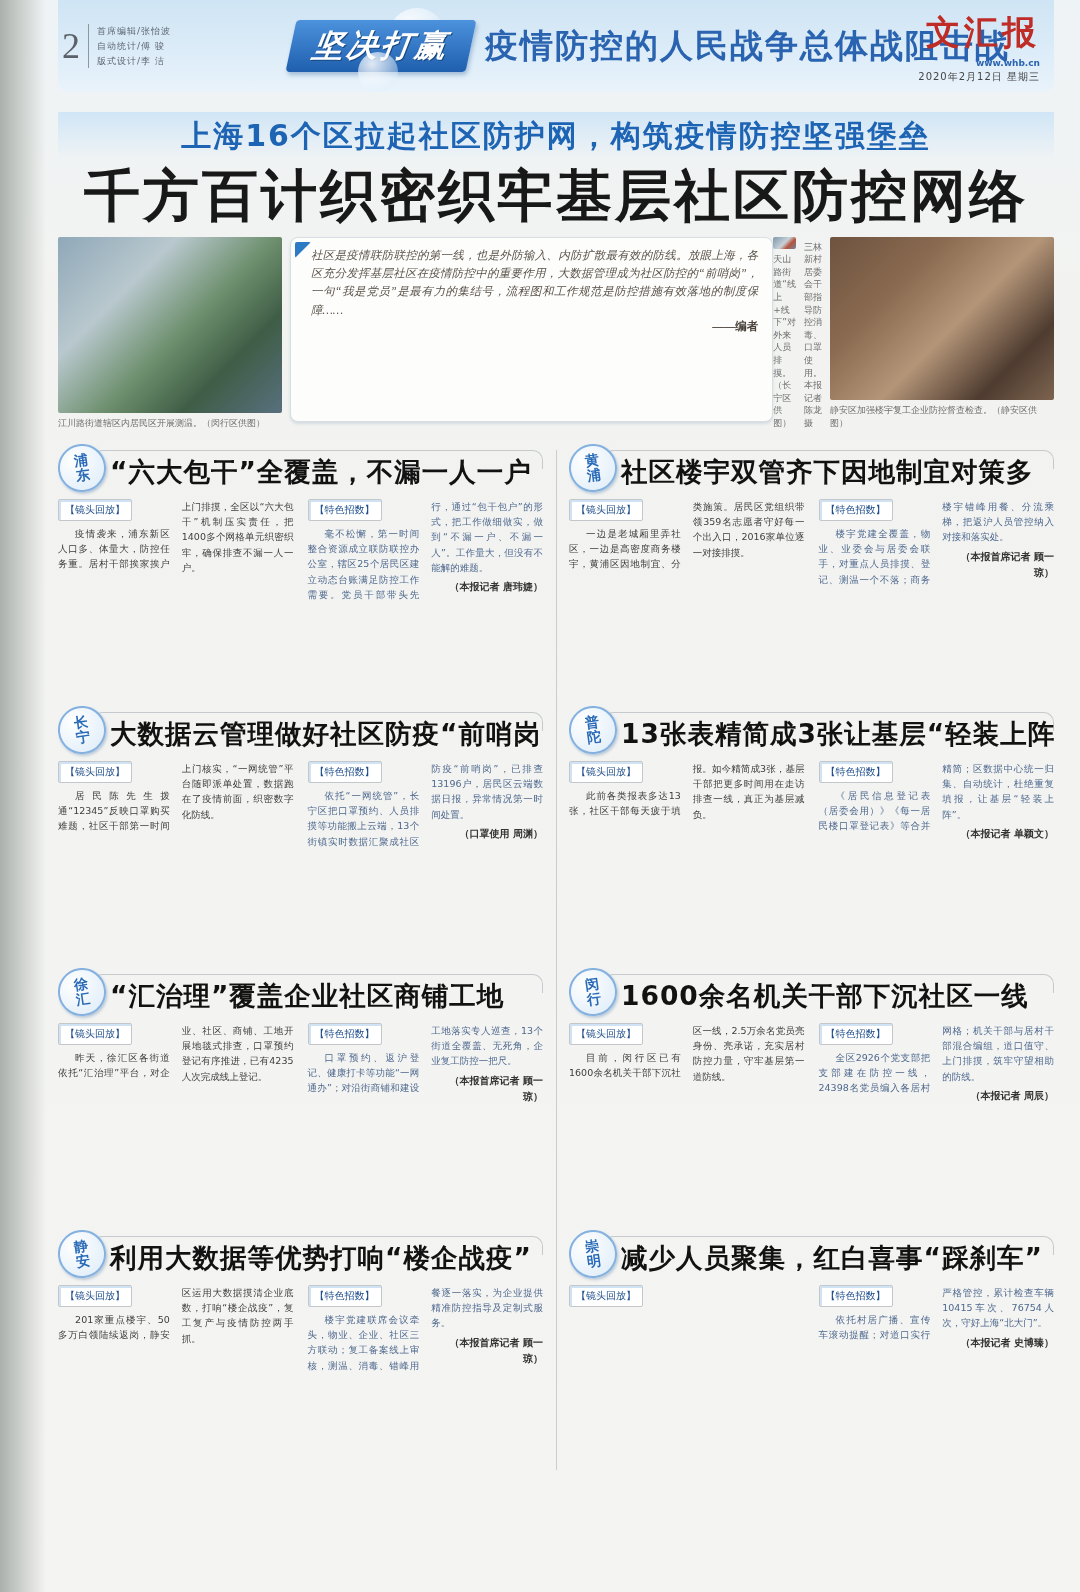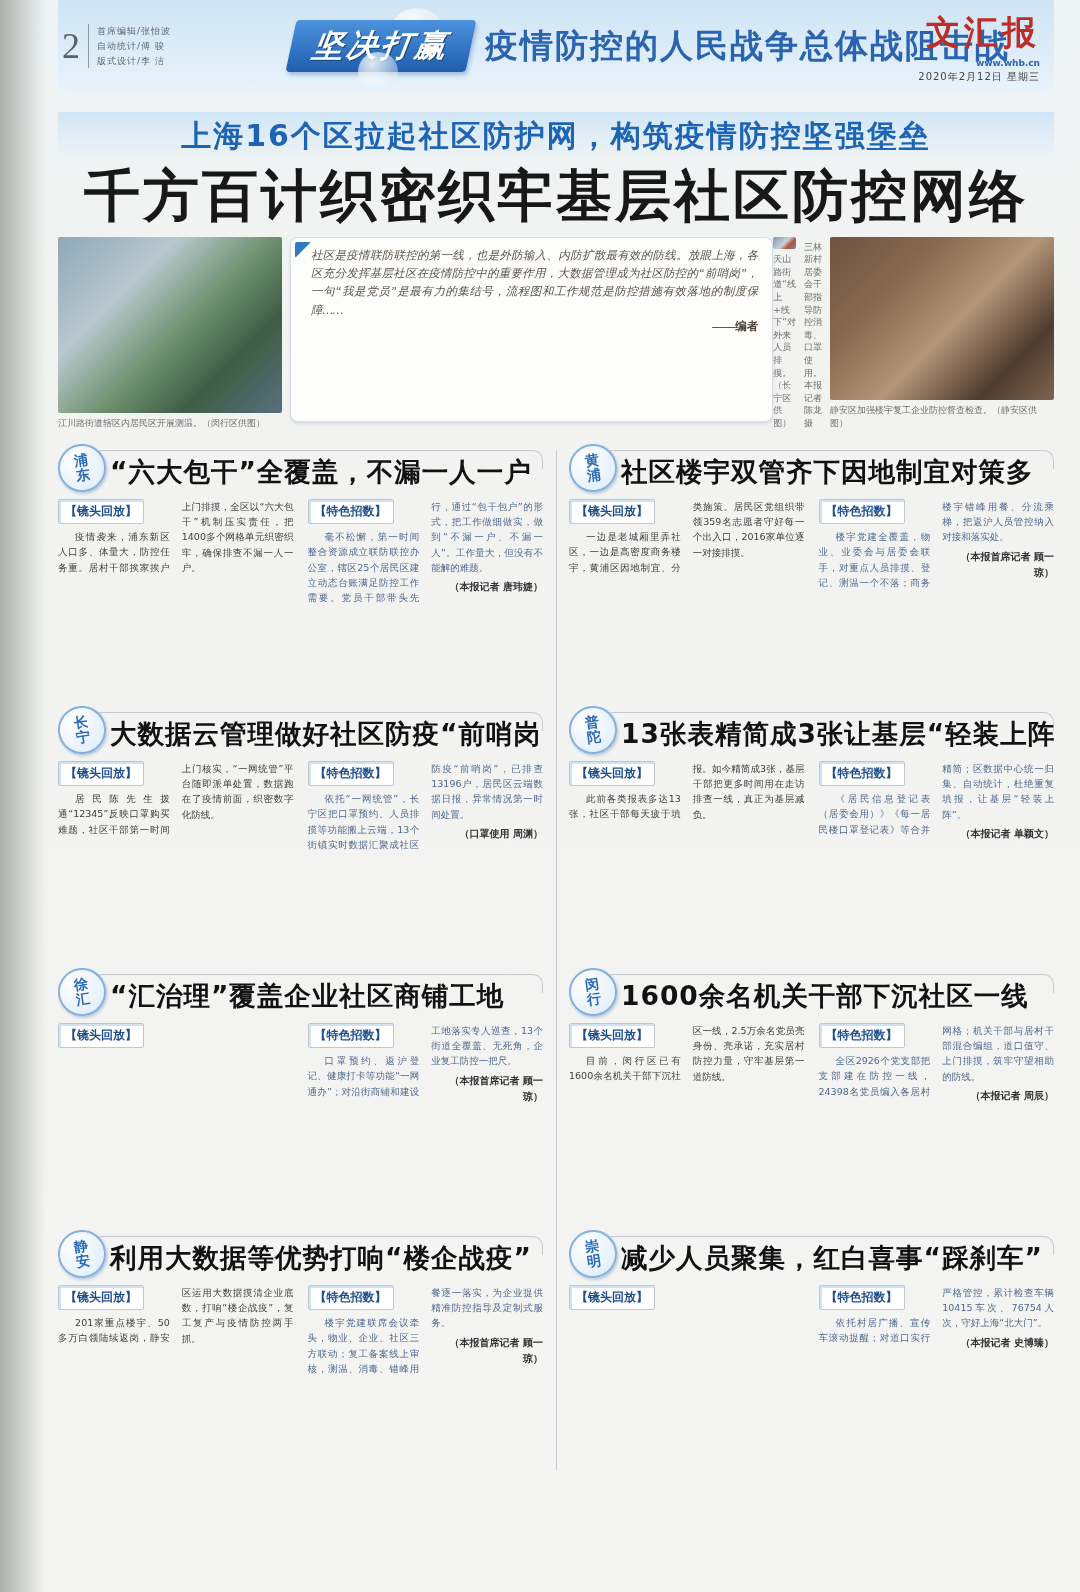--- a/index.html
+++ b/index.html
@@ -82,7 +82,7 @@
   .half{flex:1;column-count:2;column-gap:12px;font-size:9.5px;line-height:1.62;text-align:justify;}
   .half p{margin:0 0 4px 0;text-indent:1.8em;}
   .sec-label{display:inline-block;border:1px solid #c3c7ca;background:#fff;color:#1f4e8c;
-        font-weight:700;font-size:12px;padding:2px 6px;margin:0 12px 5px 0;border-radius:2px;
+        font-weight:400;font-size:10px;padding:2px 6px;margin:0 12px 5px 0;border-radius:2px;
         box-shadow:inset 2px 2px 0 rgba(120,175,225,.35);}
   .replay-half{color:#3d3d3d;}
   .tactics-half{color:#4c6globalThis;color:#4e688e;}

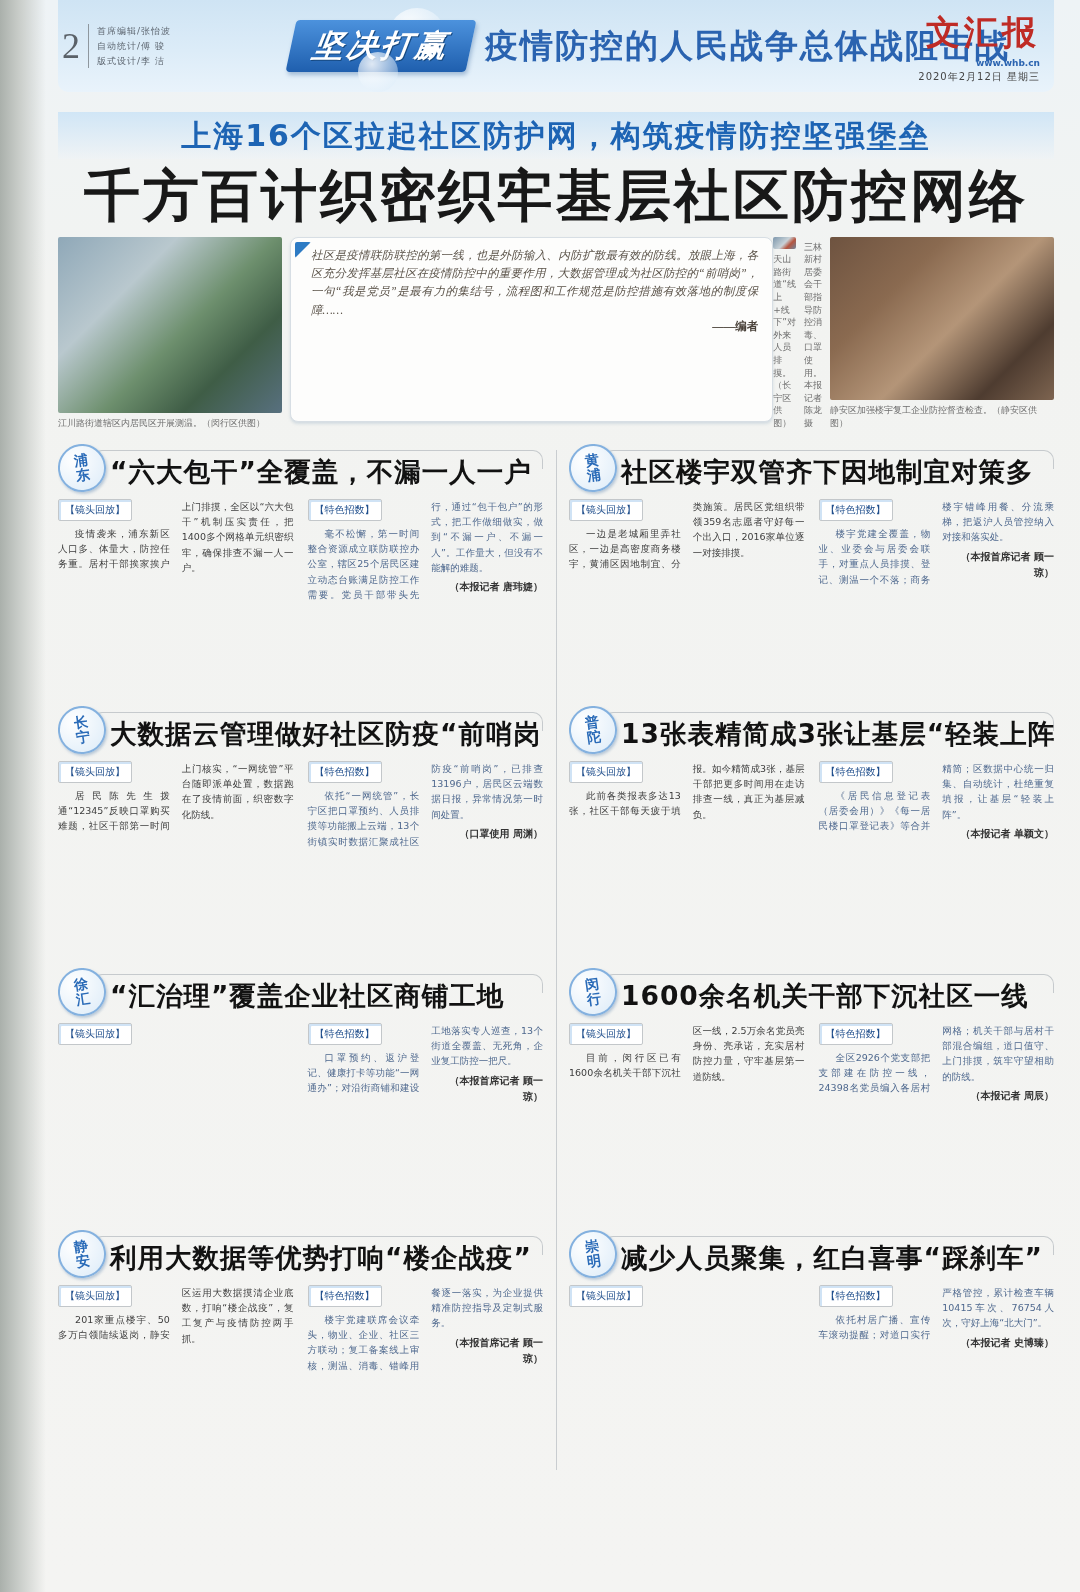--- a/index.html
+++ b/index.html
@@ -241,6 +241,7 @@
         <div class="art-body">
           <div class="half replay-half">
             <span class="sec-label">【镜头回放】</span>
+            <p>昨天，徐汇区各街道依托“汇治理”平台，对企业、社区、商铺、工地开展地毯式排查，口罩预约登记有序推进，已有4235人次完成线上登记。</p>
           </div>
           <div class="half tactics-half">
             <span class="sec-label">【特色招数】</span>

